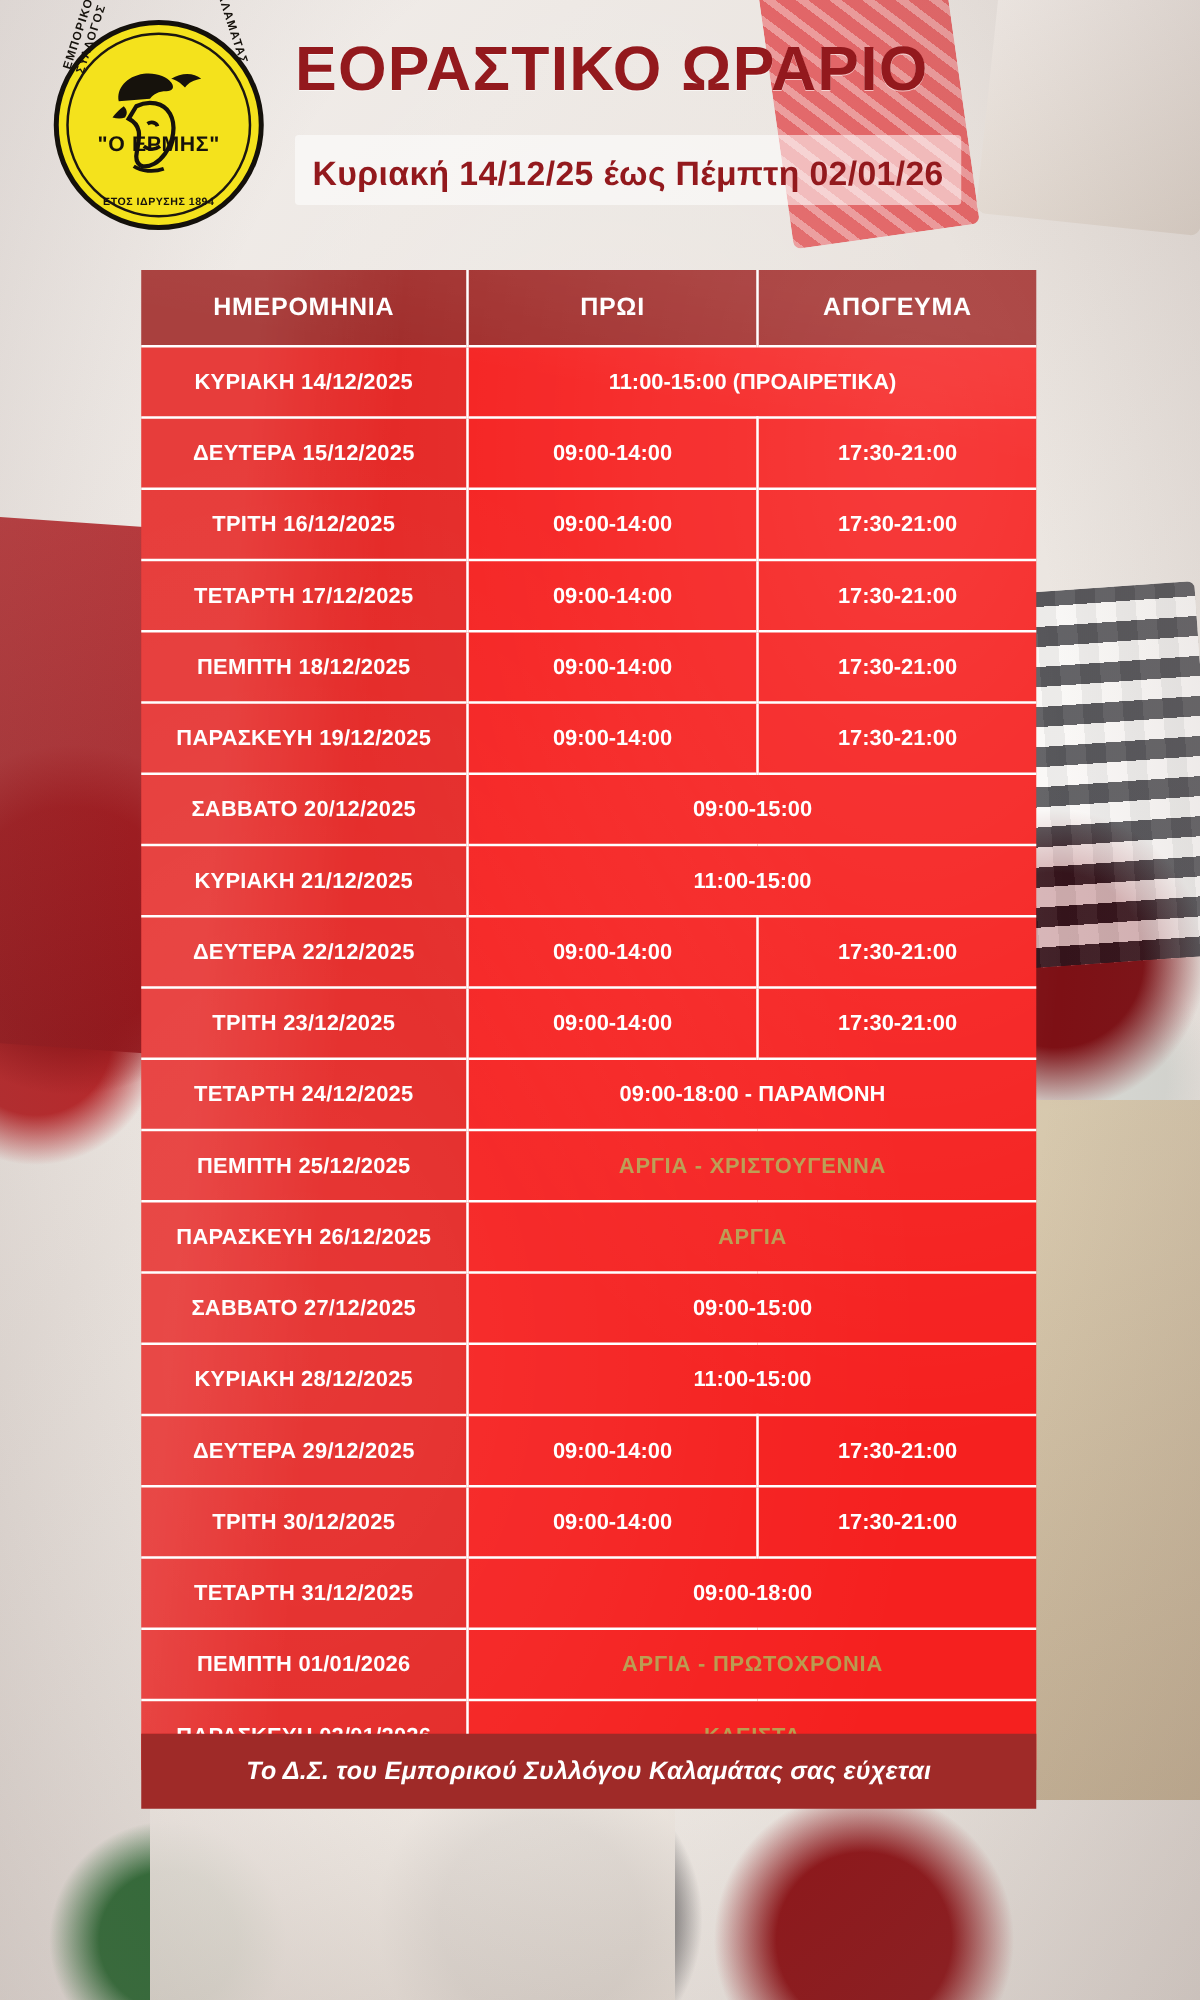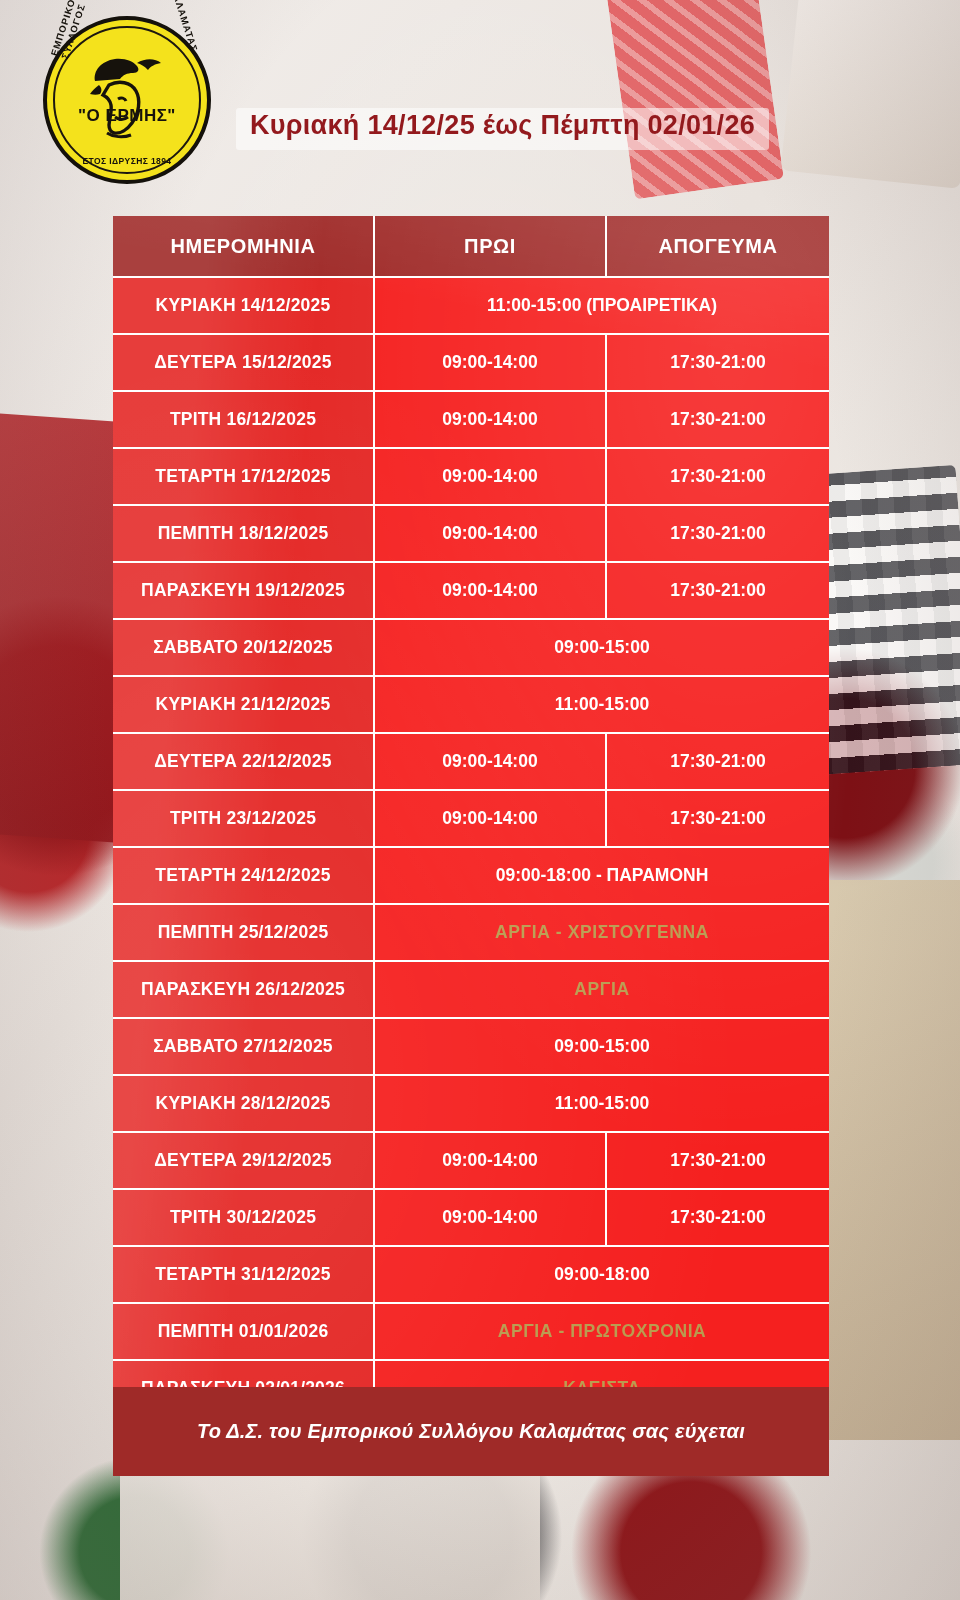--- a/index.html
+++ b/index.html
@@ -299,6 +299,7 @@
       <div class="est">ΕΤΟΣ ΙΔΡΥΣΗΣ 1894</div>
     </div>
 
+    <h1 class="title">ΕΟΡΑΣΤΙΚΟ ΩΡΑΡΙΟ</h1>
     <div class="subtitle">Κυριακή 14/12/25 έως Πέμπτη 02/01/26</div>
   </header>
 

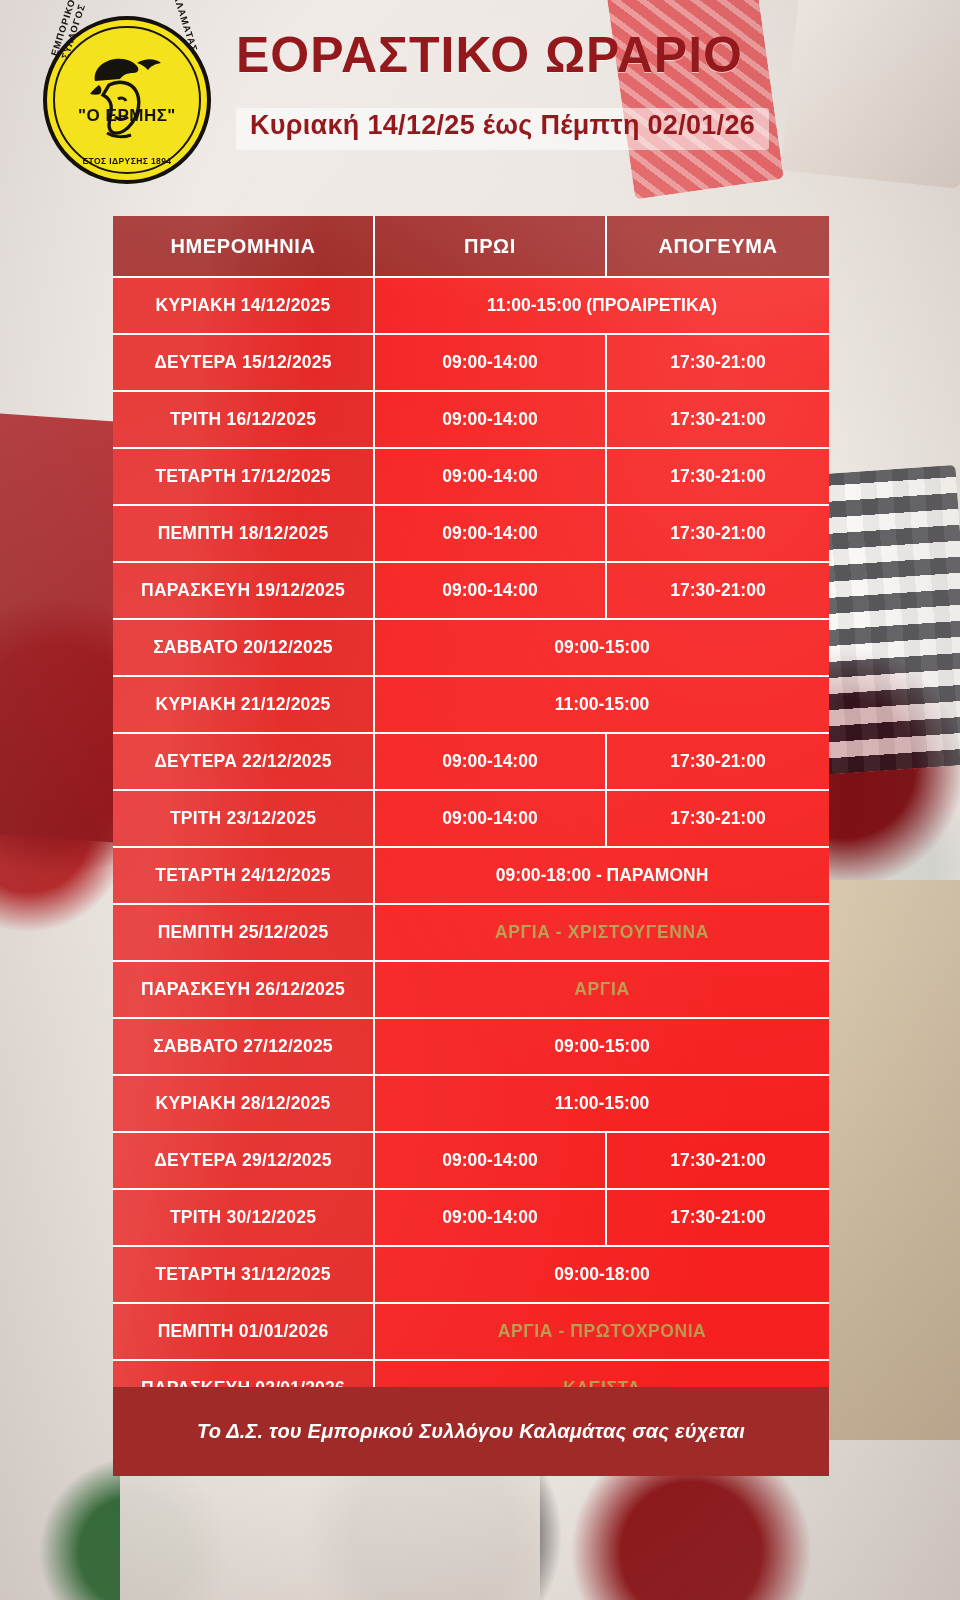--- a/index.html
+++ b/index.html
@@ -166,7 +166,7 @@
     position: absolute;
     left: 236px;
     top: 100px;
-    padding: 2px 14px 9px;
+    padding: 16px 14px 9px;
     background: rgba(255,255,255,.55);
     color: #93191d;
     font-size: 27px;

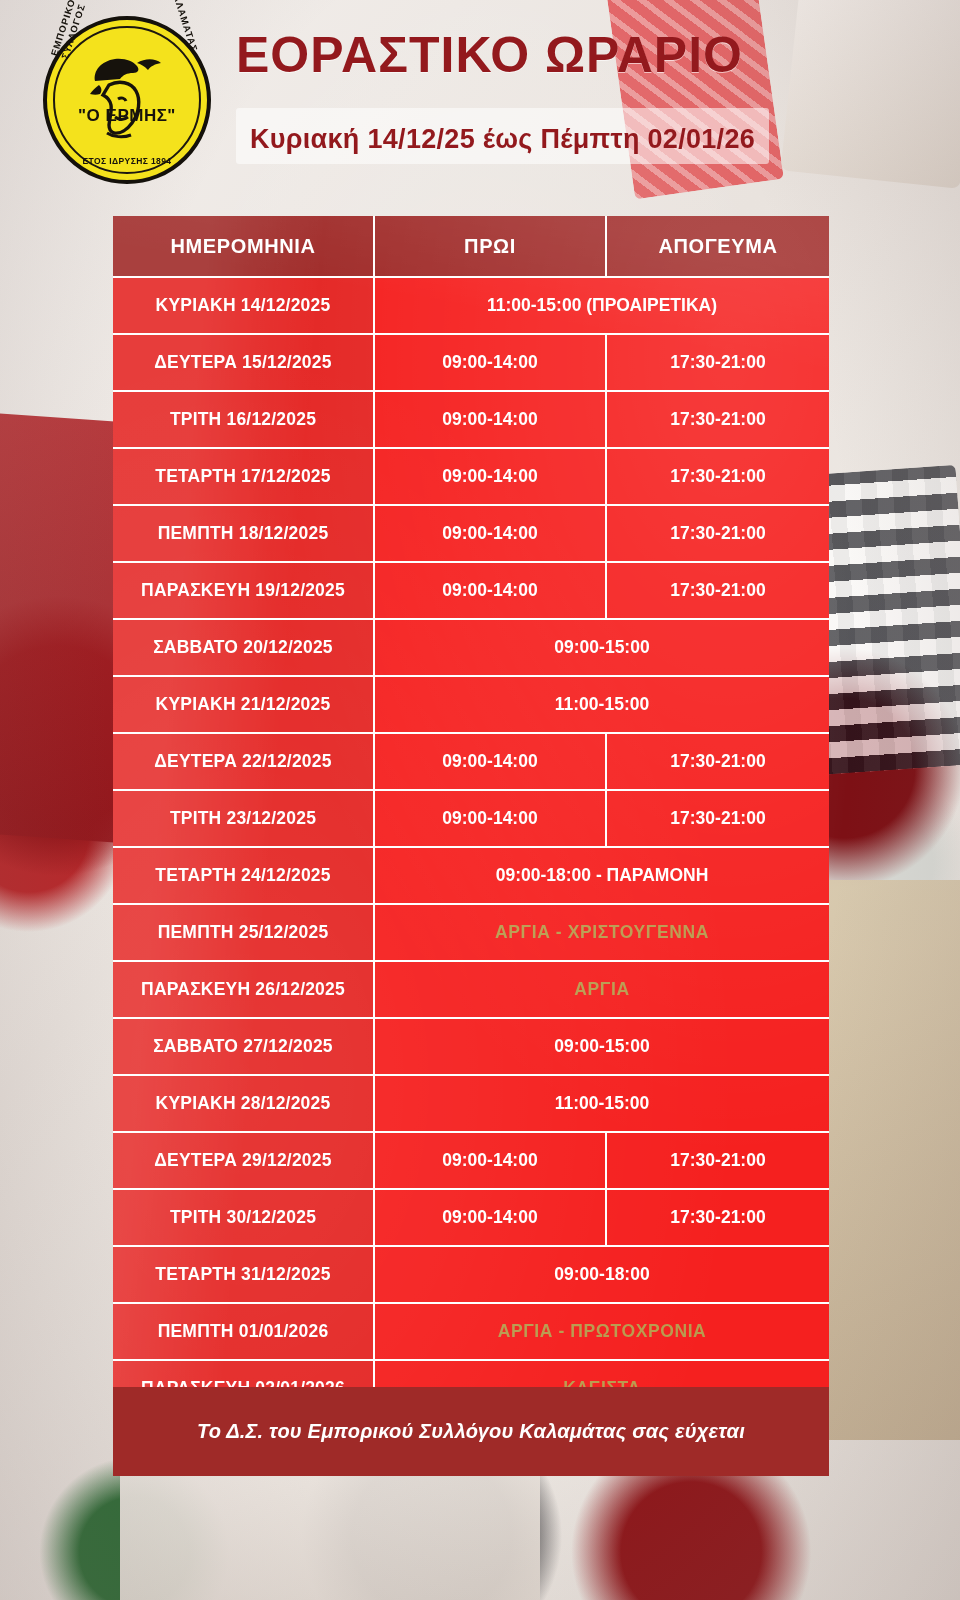--- a/index.html
+++ b/index.html
@@ -248,7 +248,7 @@
     left: 113px;
     top: 1387px;
     width: 716px;
-    height: 89px;
+    height: 60px;
     background: #9f2a28;
     color: #ffffff;
     display: flex;

